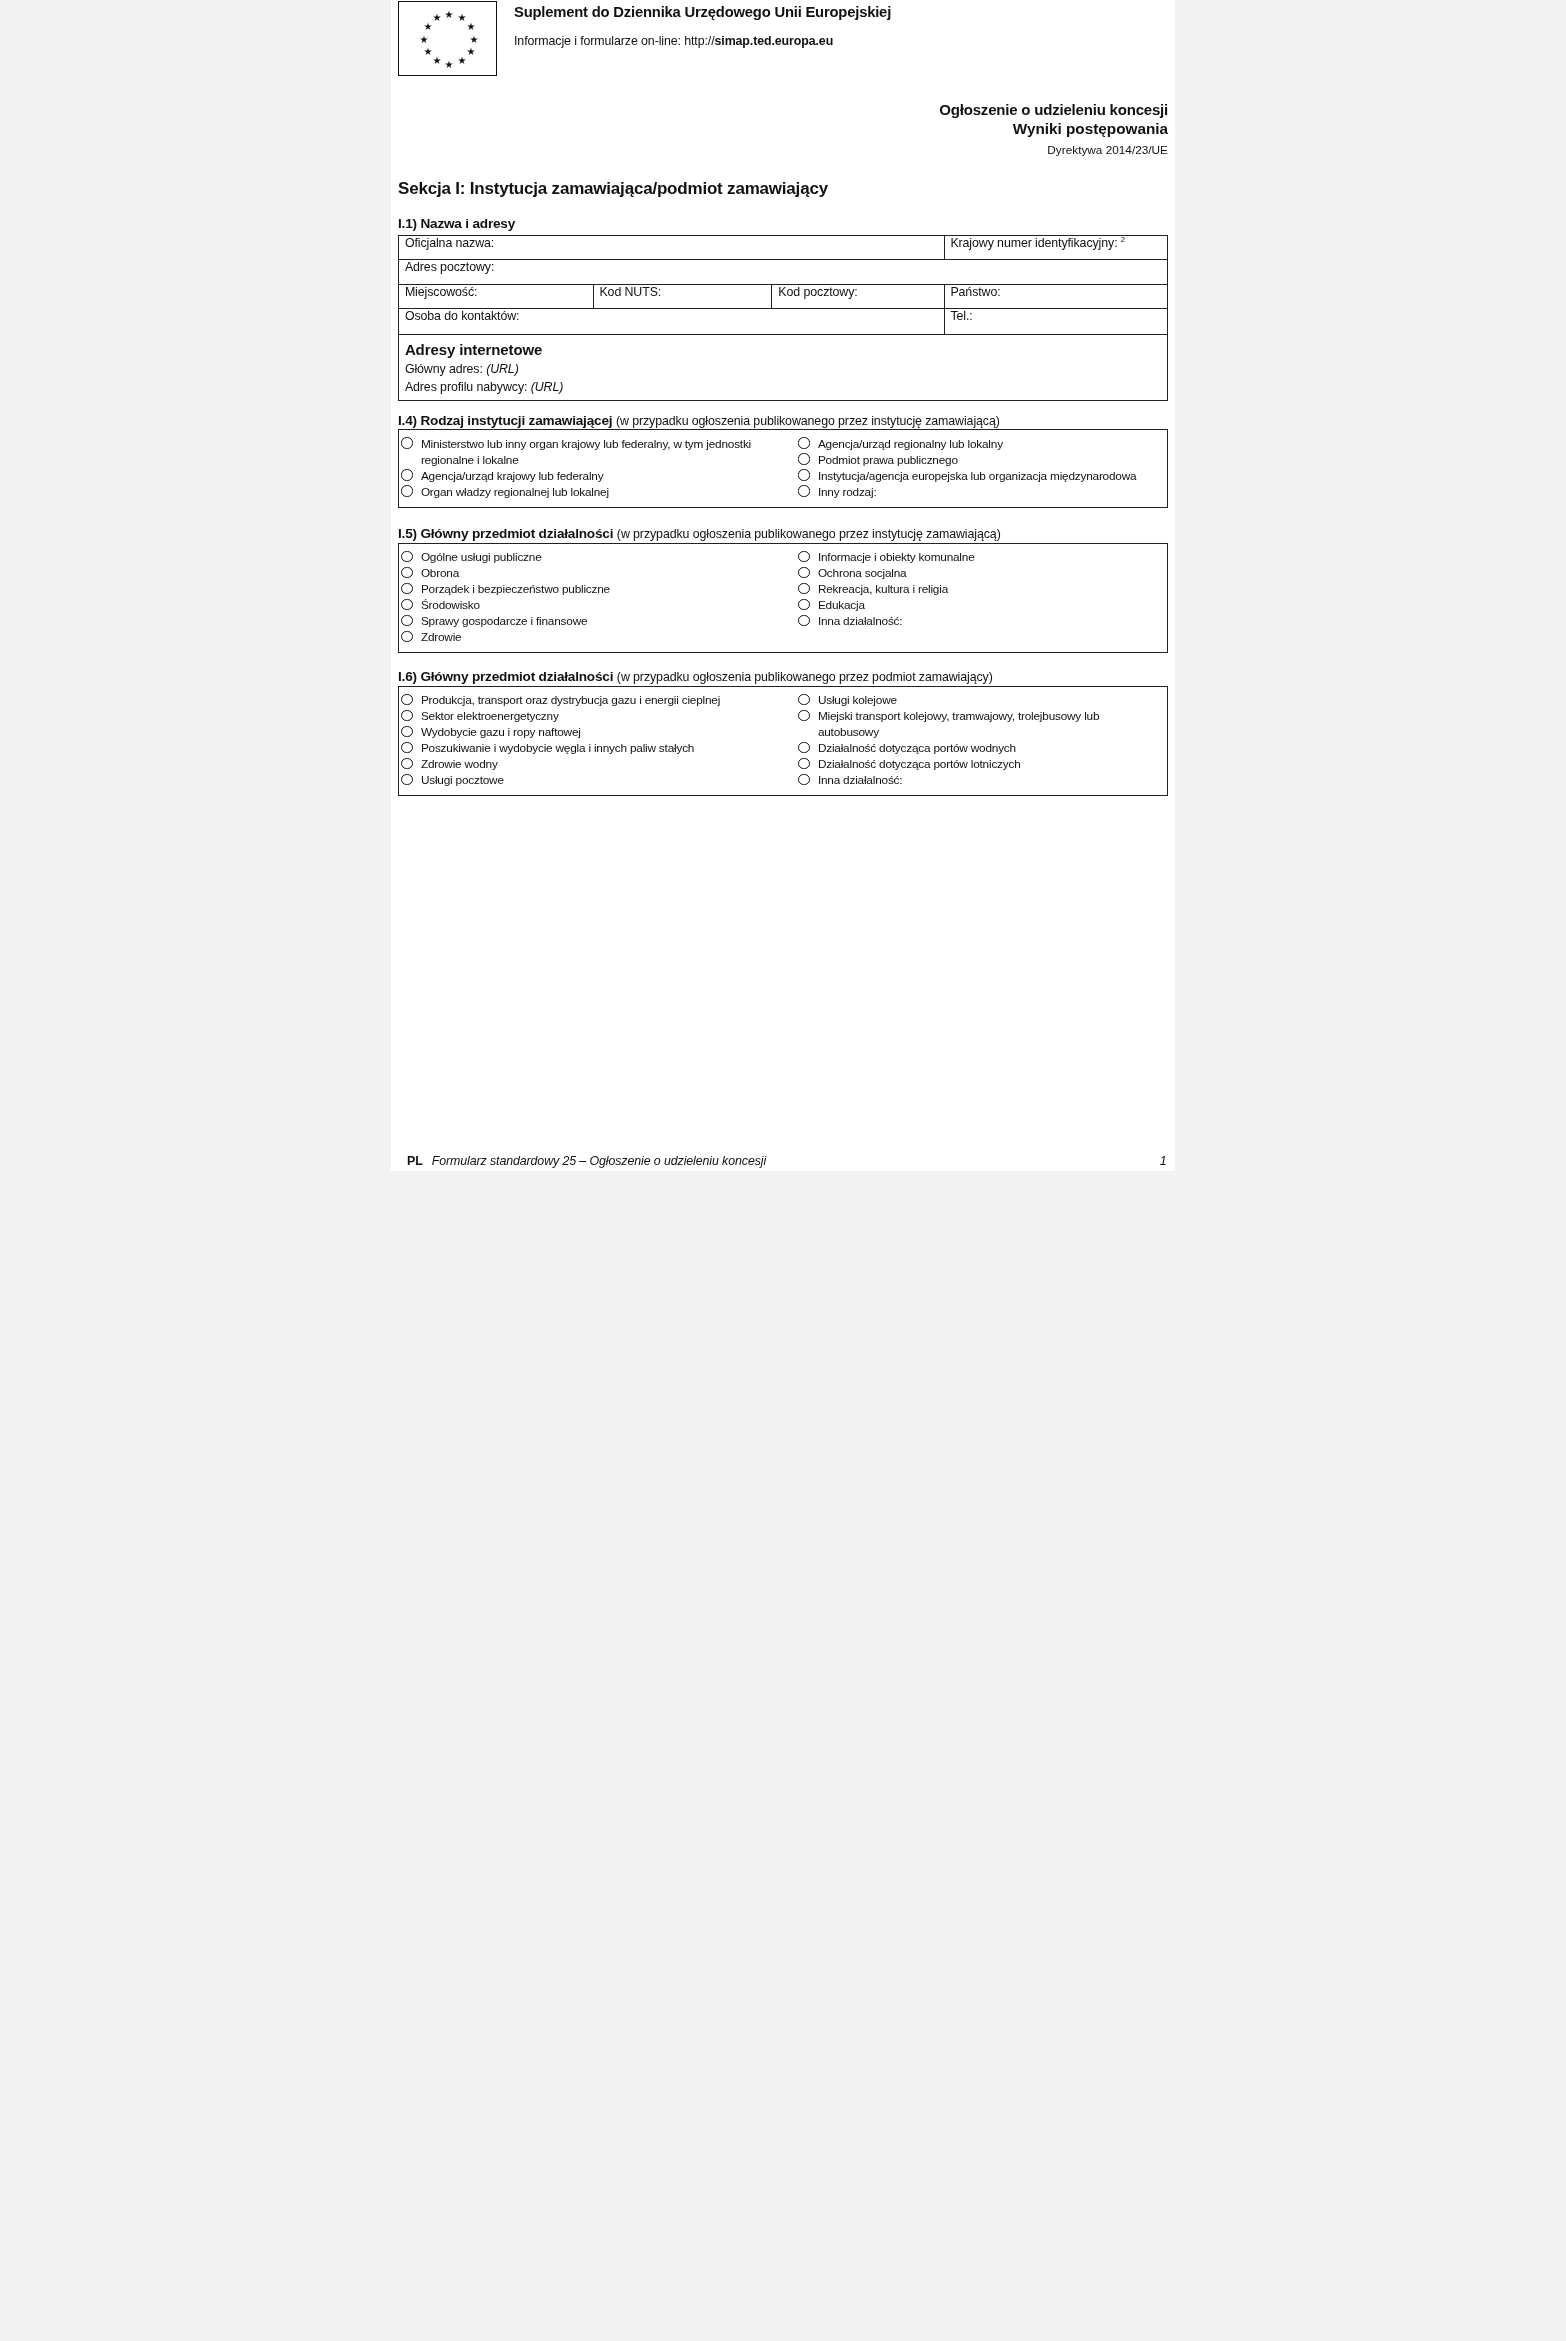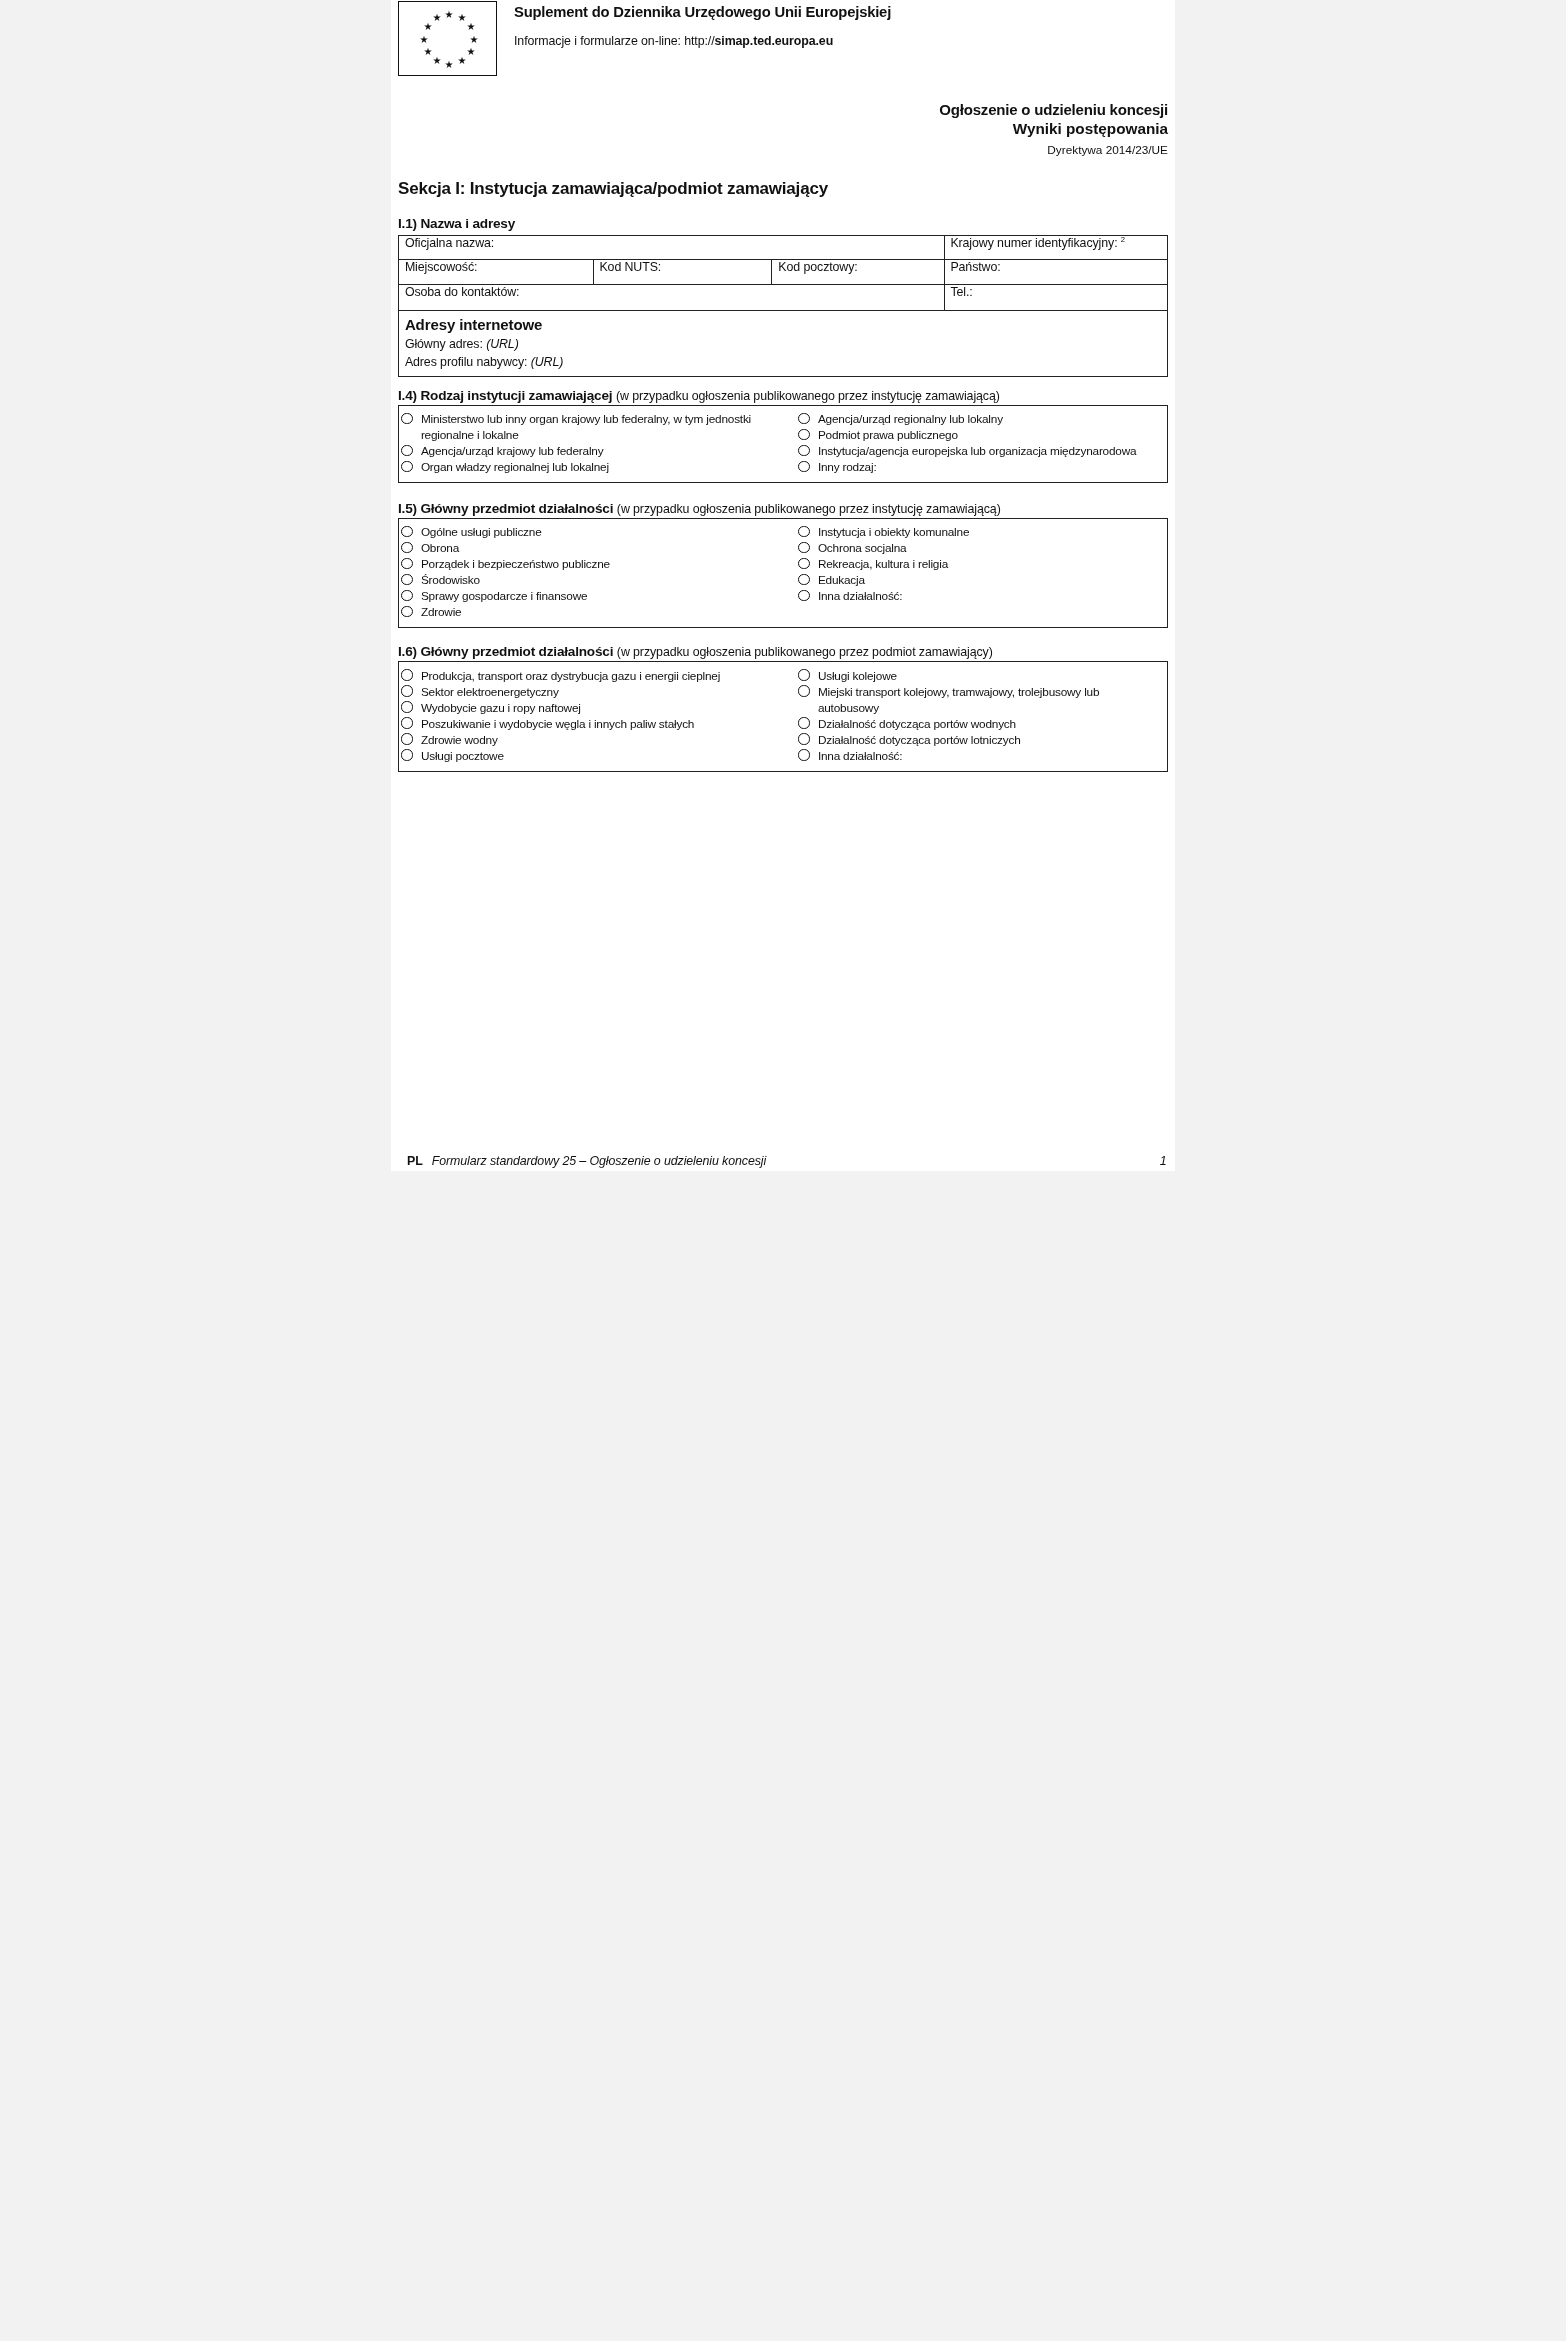--- a/index.html
+++ b/index.html
@@ -113,6 +113,11 @@
       </div>
     </div>
     <div class="trow">
+      <div class="cell" style="flex:1">
+        <span>Adres pocztowy:</span>
+      </div>
+    </div>
+    <div class="trow">
       <div class="cell c-town">
         <span>Miejscowość:</span>
       </div>

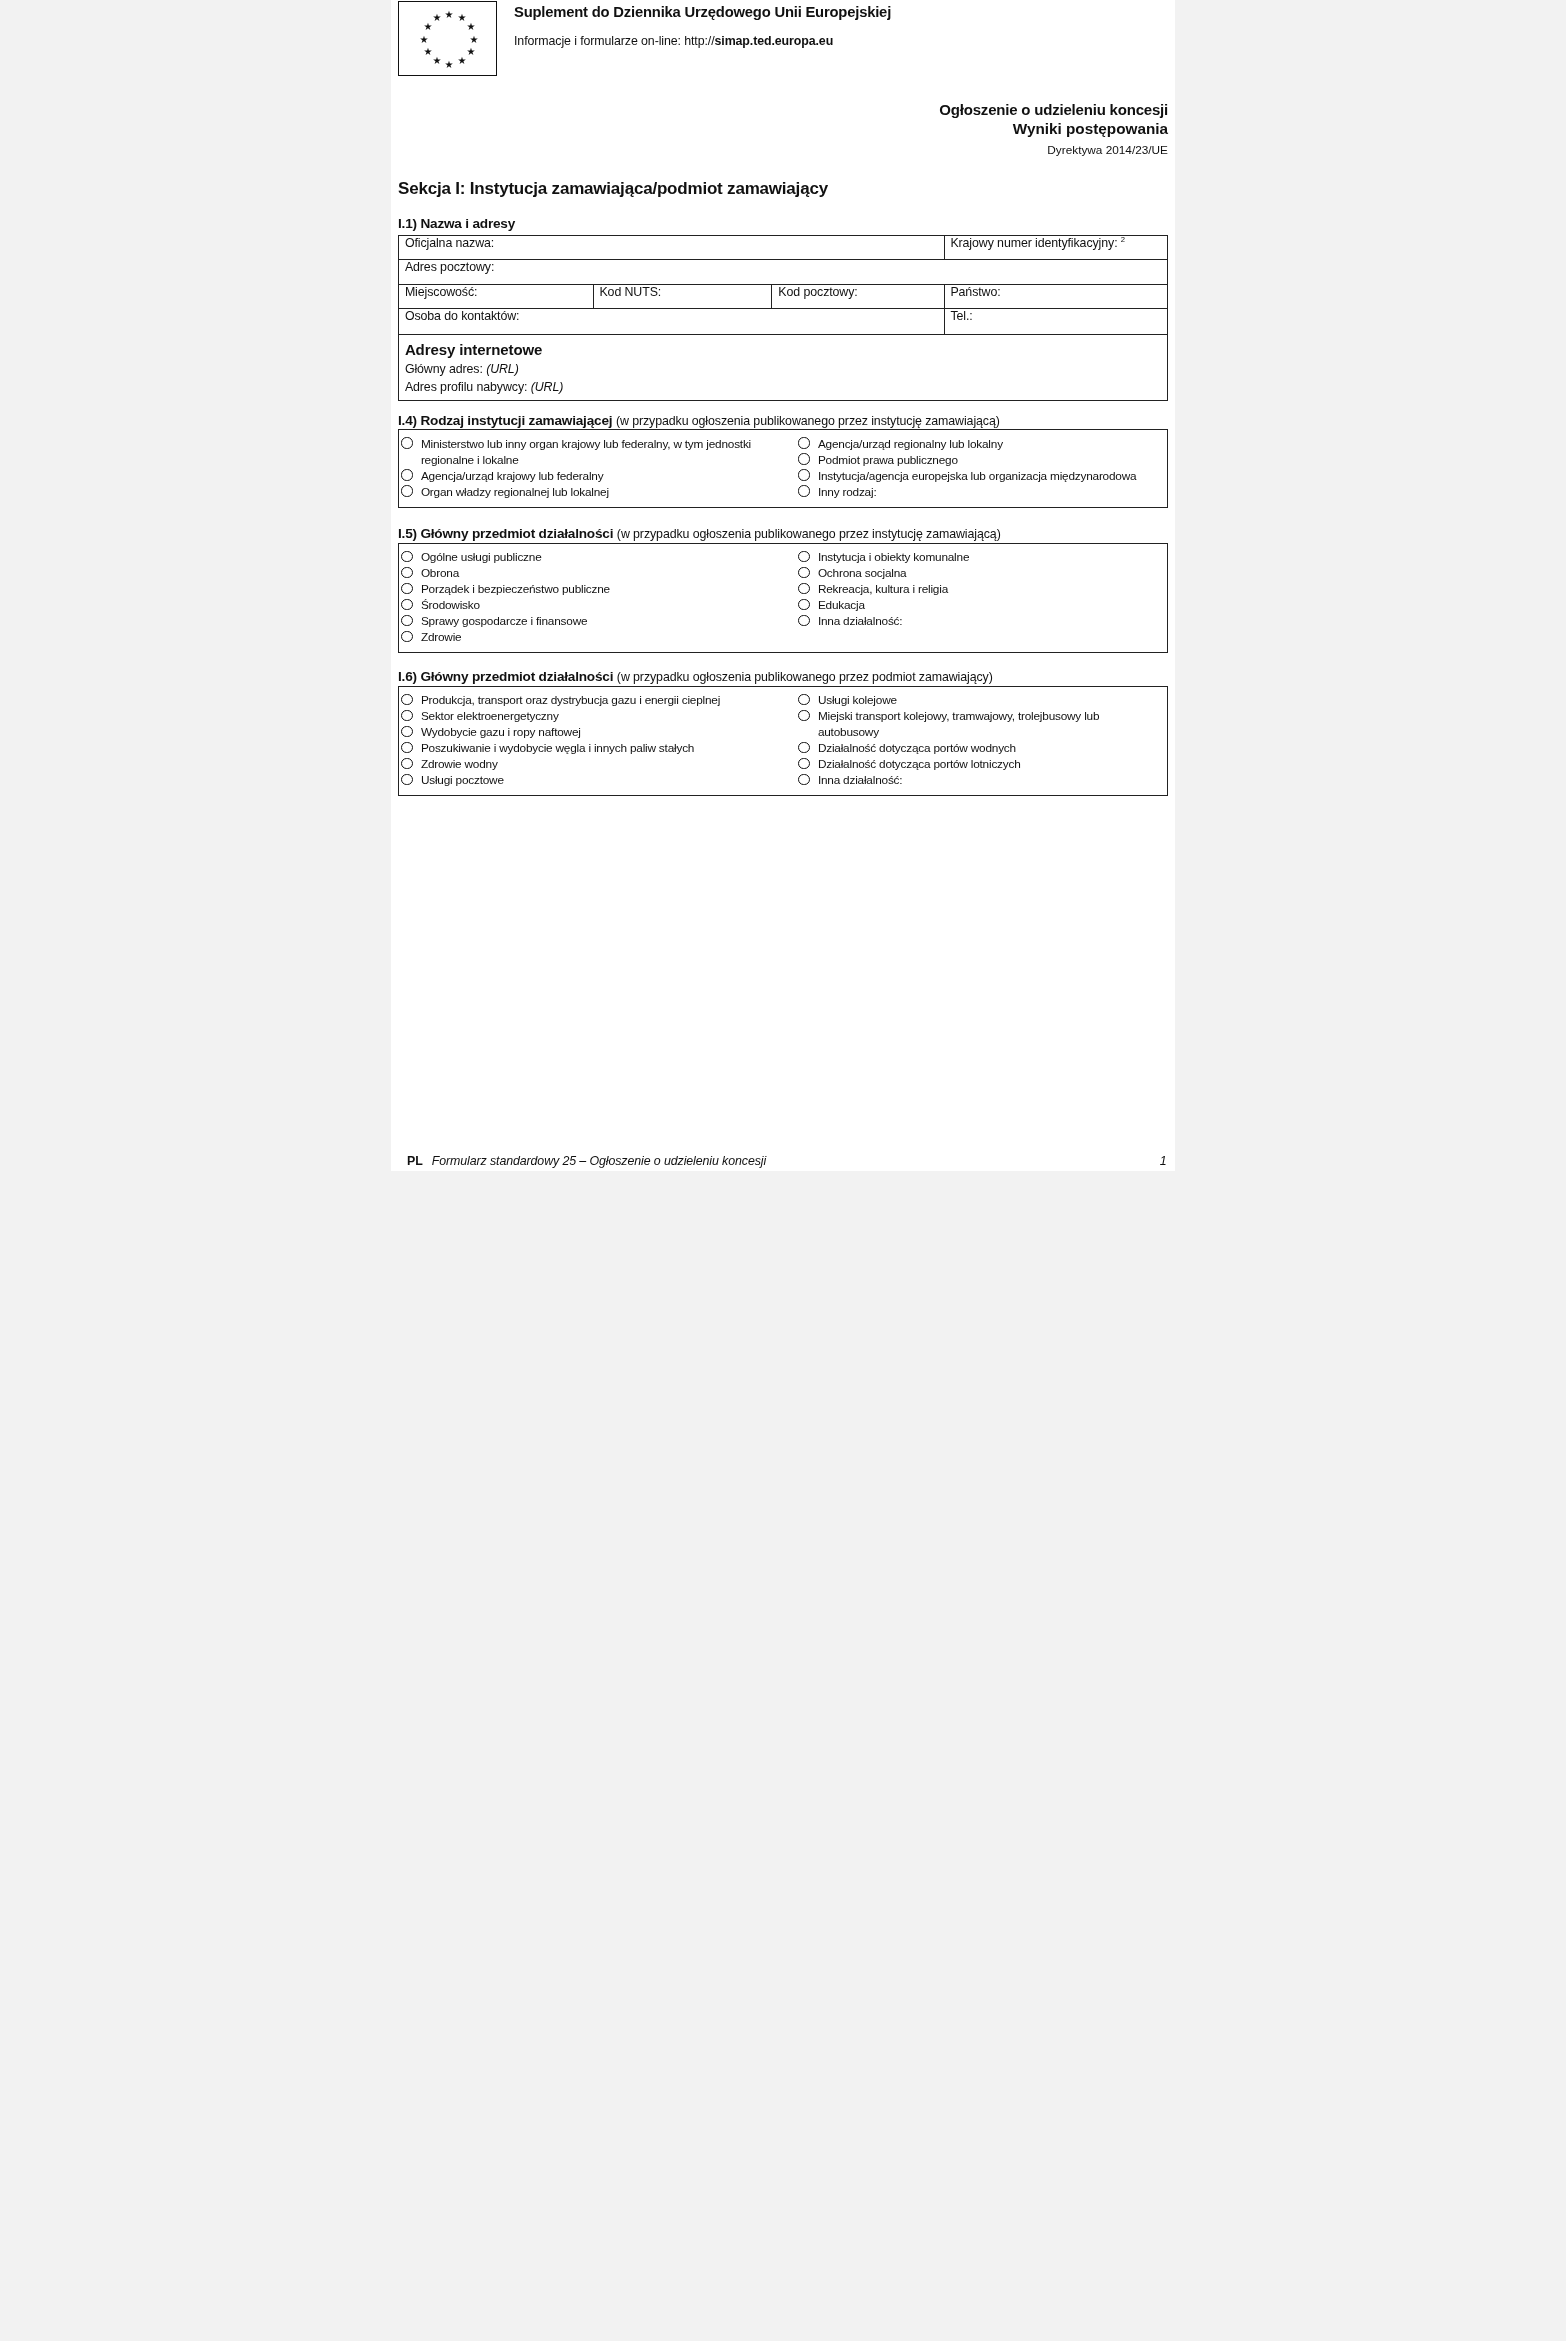--- a/index.html
+++ b/index.html
@@ -225,7 +225,7 @@
     <div class="col-r">
       <div class="opt">
         <span class="radio"></span>
-        <span class="lbl">Instytucja i obiekty komunalne</span>
+        <span class="lbl">Informacje i obiekty komunalne</span>
       </div>
       <div class="opt">
         <span class="radio"></span>

